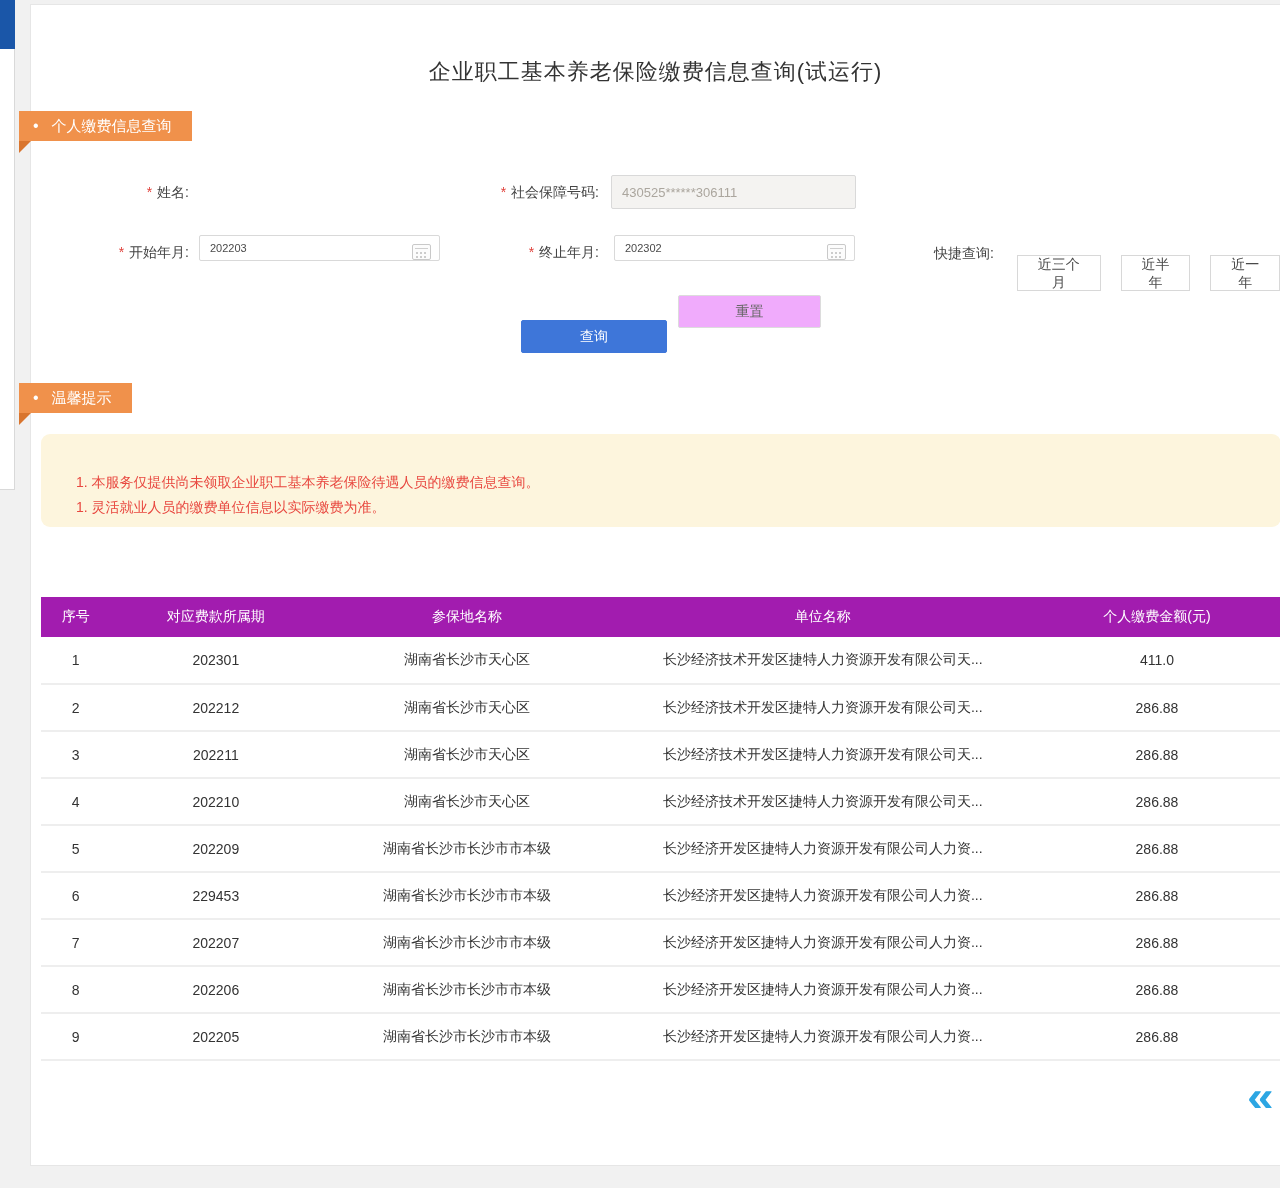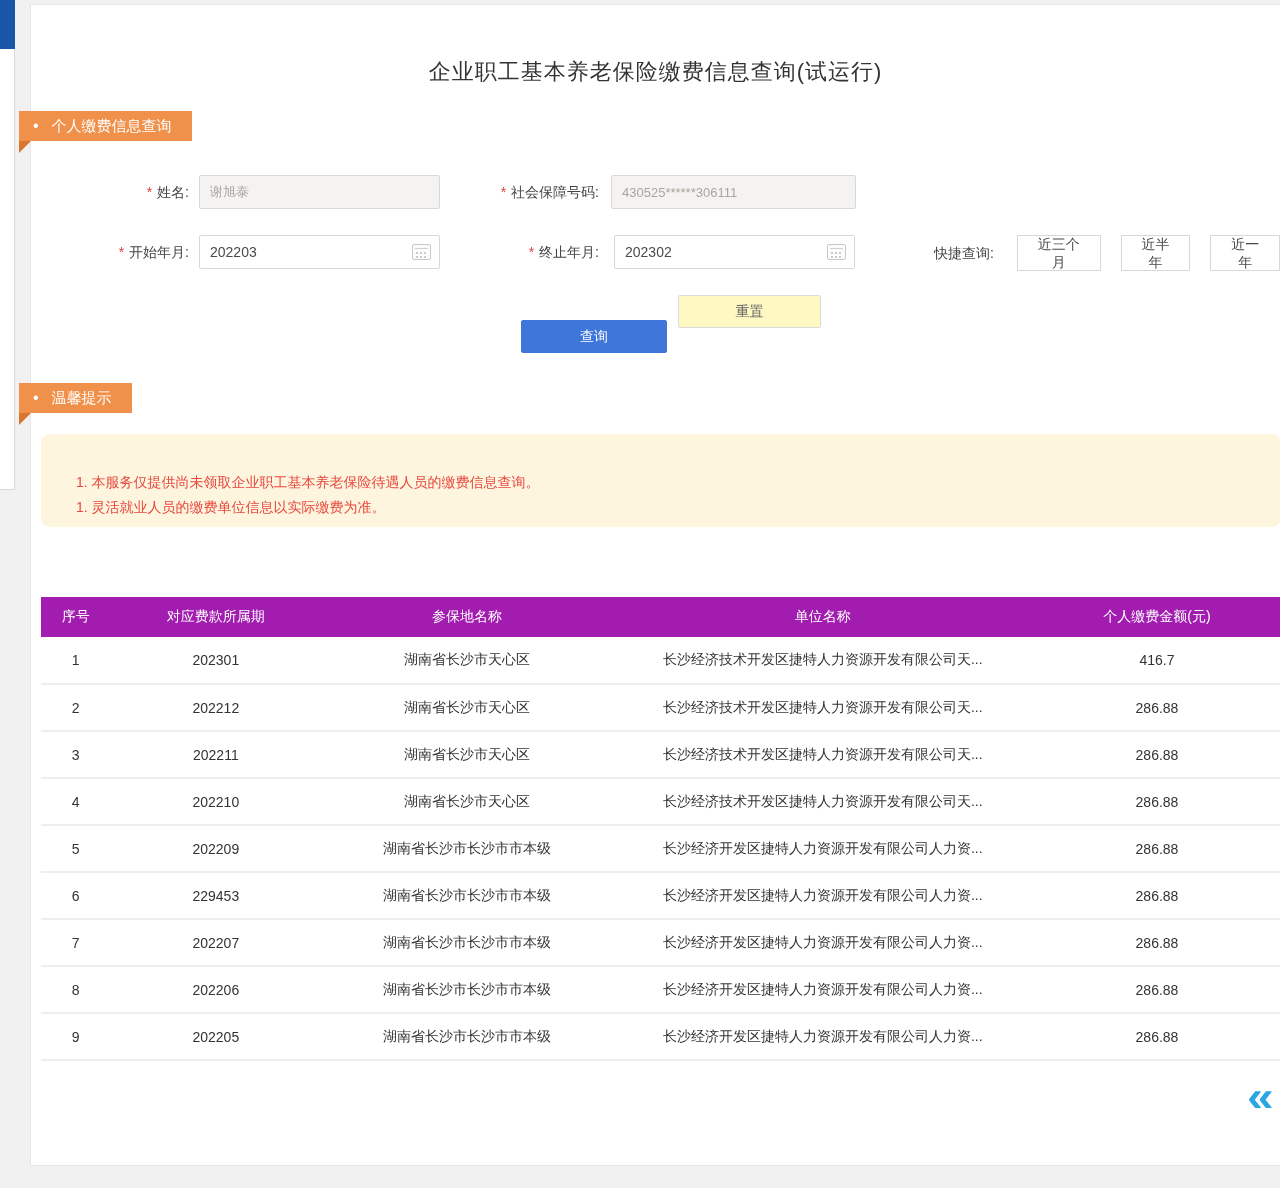--- a/index.html
+++ b/index.html
@@ -98,7 +98,6 @@
   <div class="f-label" style="left:40px; top:170px; width:118px;">
     <span class="star">*</span><span>姓名:</span>
   </div>
-  <input class="f-input disabled" style="left: 168px; top: 170px; width: 241px;" disabled="" value="谢旭泰">
 
   <div class="f-label" style="left:420px; top:170px; width:148px;">
     <span class="star">*</span><span>社会保障号码:</span>

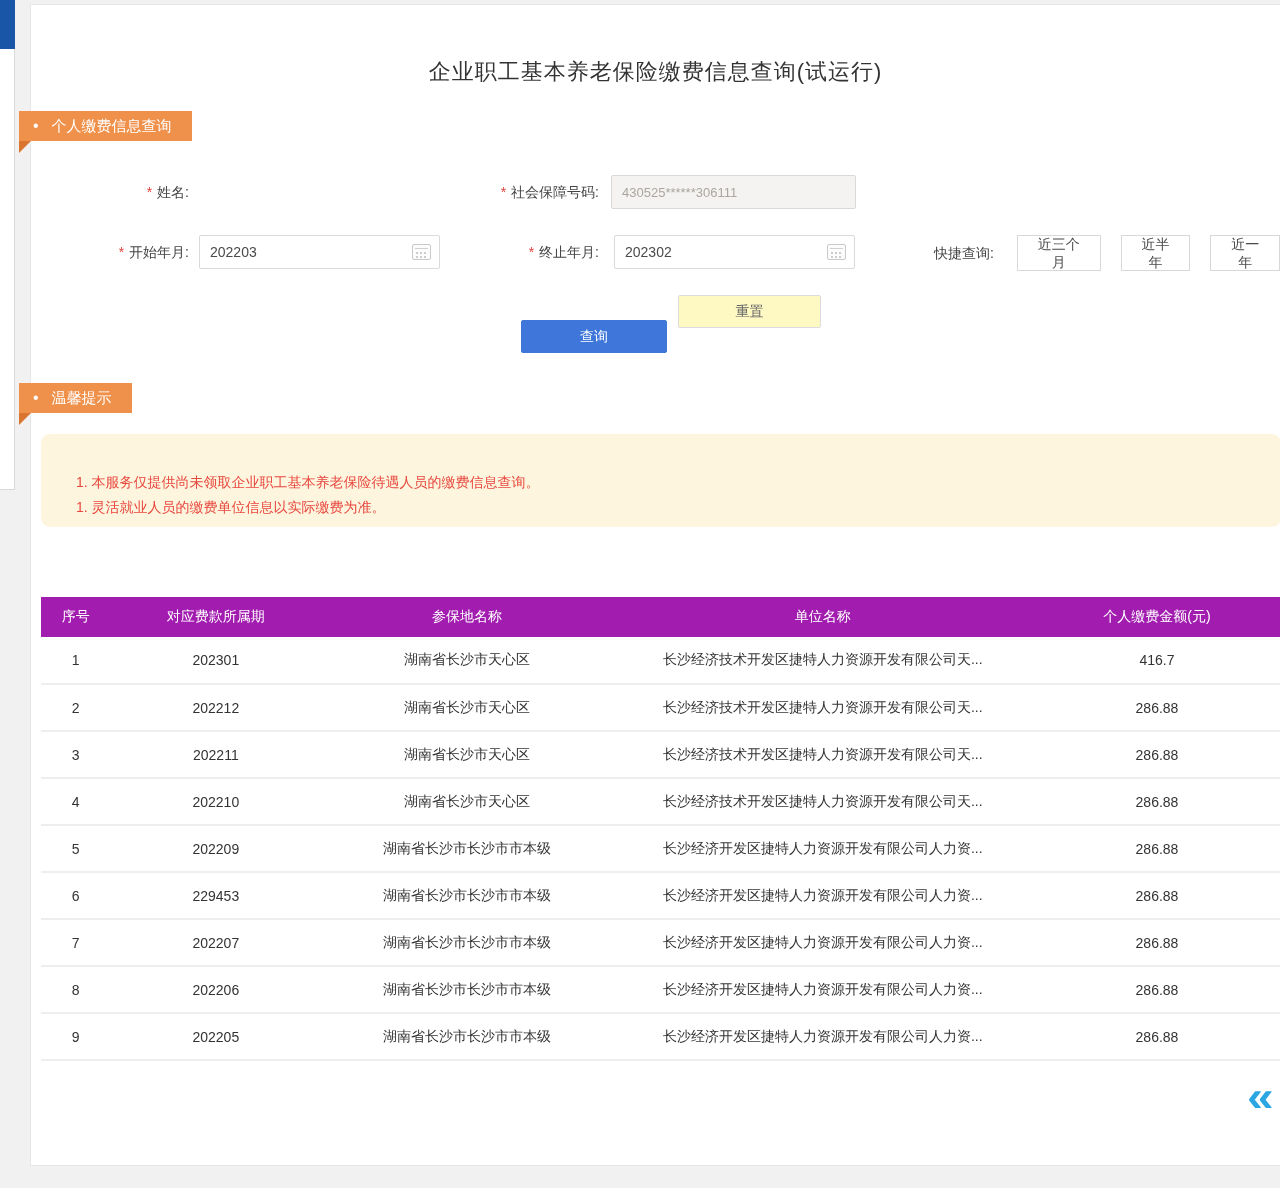--- a/index.html
+++ b/index.html
@@ -37,8 +37,8 @@
     font-family:"Liberation Sans","DejaVu Sans",sans-serif; }
   .f-input.disabled { background:#f4f3f1; color:#aba69e; }
   .date-wrap { position:absolute; height:34px; }
-  .date-wrap input { width:100%; height:34px; border:1px solid #d9d9d9;
-    border-radius:2px; font-size:14px; color:#4a4a4a; padding:0 34px 0 10px;
+  .date-wrap input { width:100%; height:26px; border:1px solid #d9d9d9;
+    border-radius:2px; font-size:11px; color:#4a4a4a; padding:0 34px 0 10px;
     font-family:"Liberation Sans","DejaVu Sans",sans-serif; }
   .calendar-icon { position:absolute; right:9px; top:50%; width:19px; height:16px;
     margin-top:-8px; border:1px solid #c9c9c9; border-radius:2px; background:#fcfcfc; }

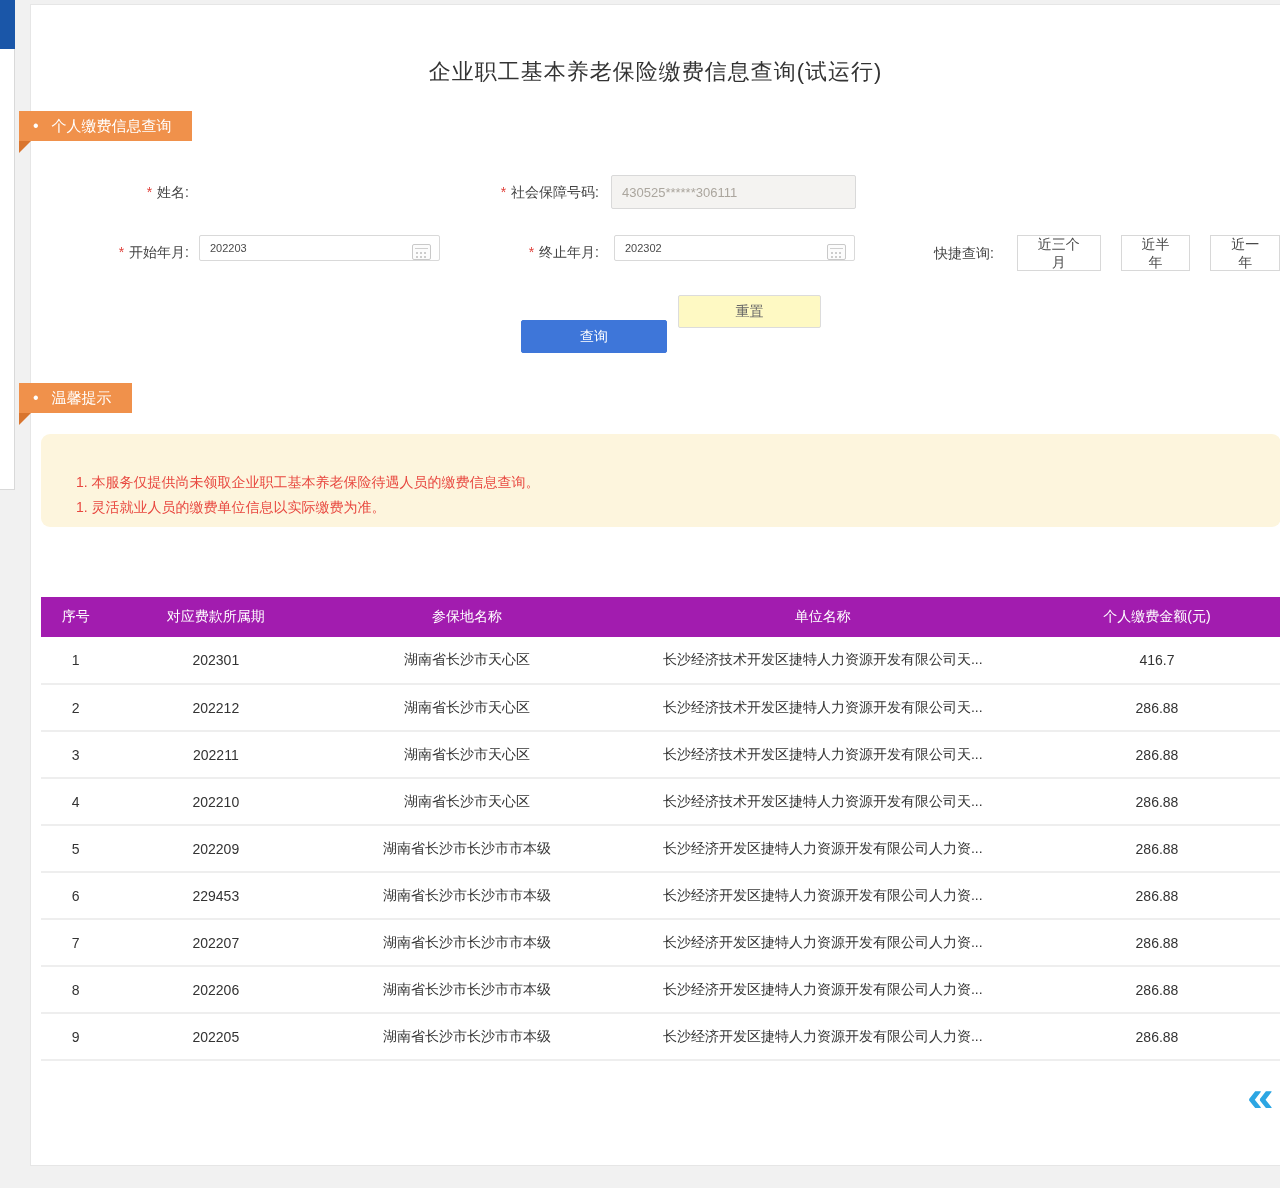--- a/index.html
+++ b/index.html
@@ -50,7 +50,7 @@
 
   .quick-label { position:absolute; height:36px; line-height:36px;
     font-size:14px; color:#444;text-align:right; }
-  .quick-group { position:absolute; display:flex; gap:20px; }
+  .quick-group { position:absolute; display:flex; gap:20px;margin-top:20px; }
   .quick-btn { height:36px; padding:0 13px; background:#fff;
     border:1px solid #d8d8d8; font-size:14px; color:#4a4a4a; cursor:pointer;
     font-family:"Liberation Sans","DejaVu Sans",sans-serif; }

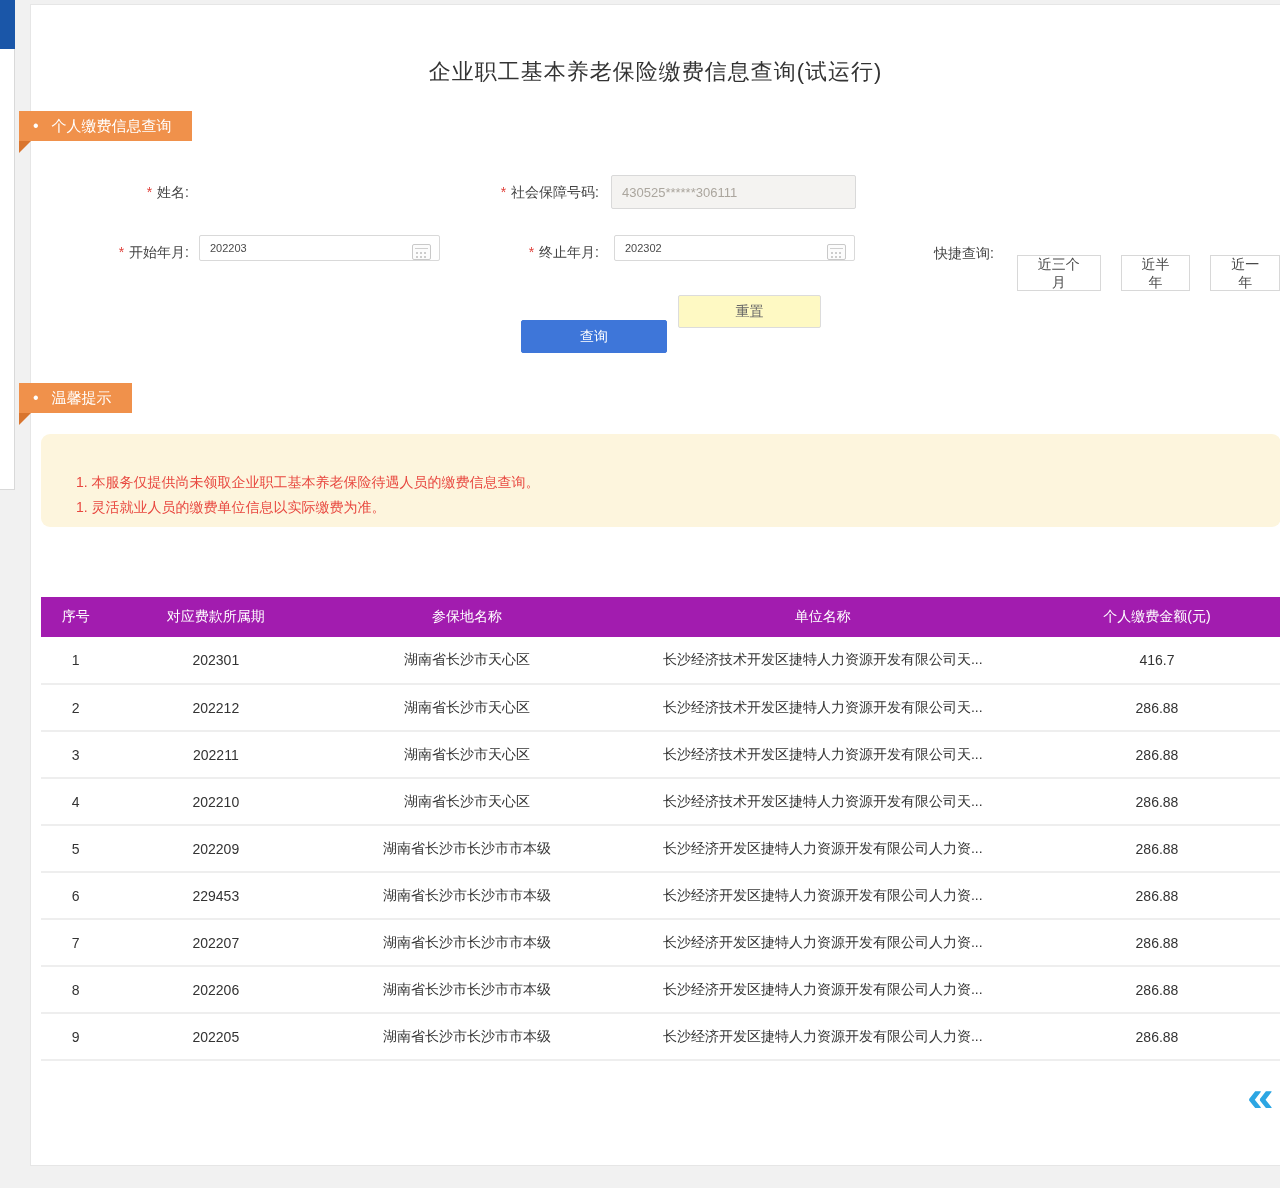--- a/index.html
+++ b/index.html
@@ -58,7 +58,7 @@
   .btn { position:absolute; height:33px; font-size:14px; border-radius:2px;
     cursor:pointer; font-family:"Liberation Sans","DejaVu Sans",sans-serif; }
   .btn-primary { background:#3e76d9; color:#fff; border:1px solid #3e76d9;margin-top:25px; }
-  .btn-plain { background:#fef9c3; color:#666; border:1px solid #dcdcdc; }
+  .btn-plain { background:#f0abfc; color:#666; border:1px solid #dcdcdc; }
 
   
   .tips-box { position:absolute; left:10px; top:429px; width:1240px; height:93px;

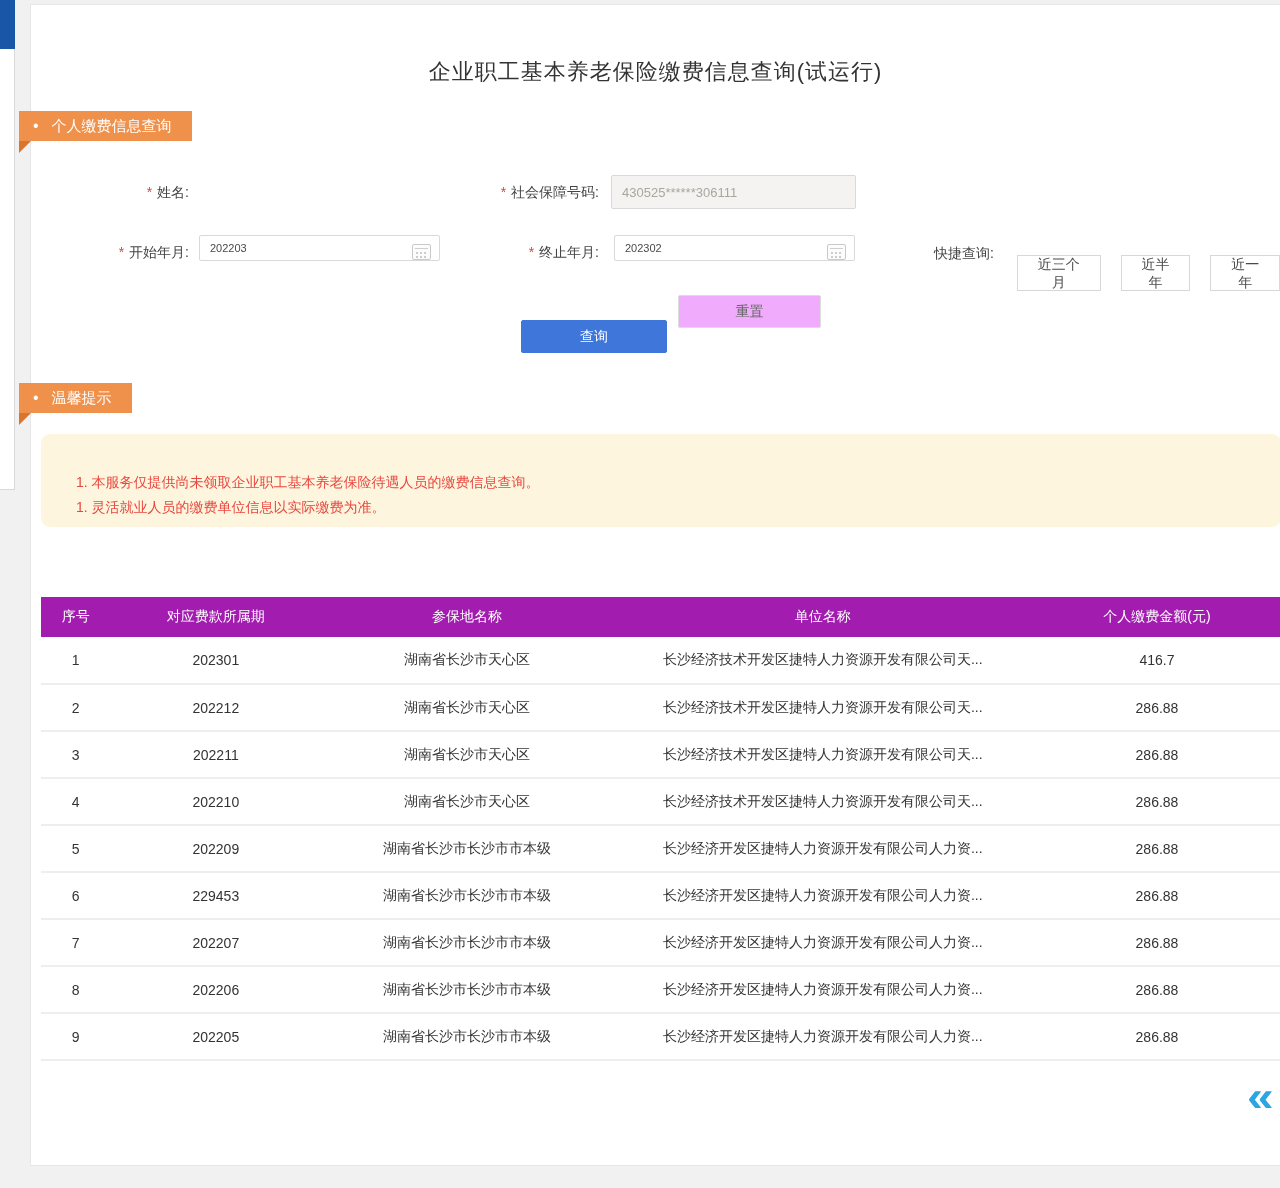--- a/index.html
+++ b/index.html
@@ -164,7 +164,7 @@
           <td>202301</td>
           <td>湖南省长沙市天心区</td>
           <td>长沙经济技术开发区捷特人力资源开发有限公司天...</td>
-          <td>416.7</td>
+          <td>411.0</td>
         </tr>
         <tr>
           <td>2</td>

